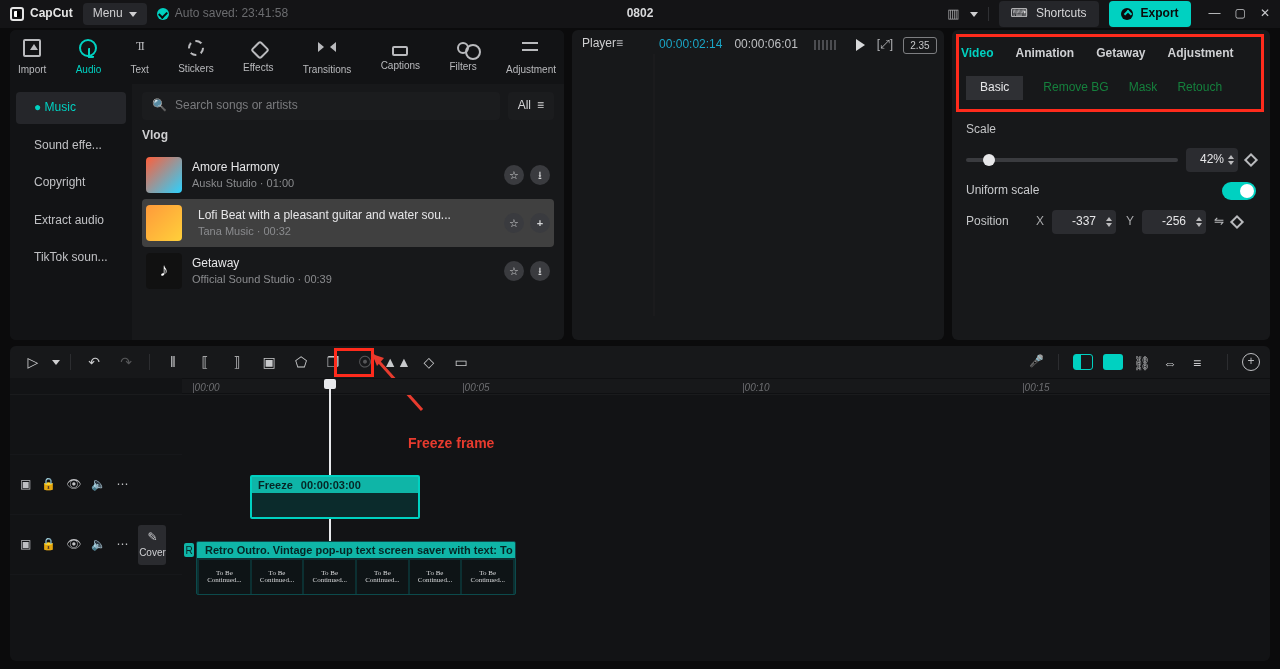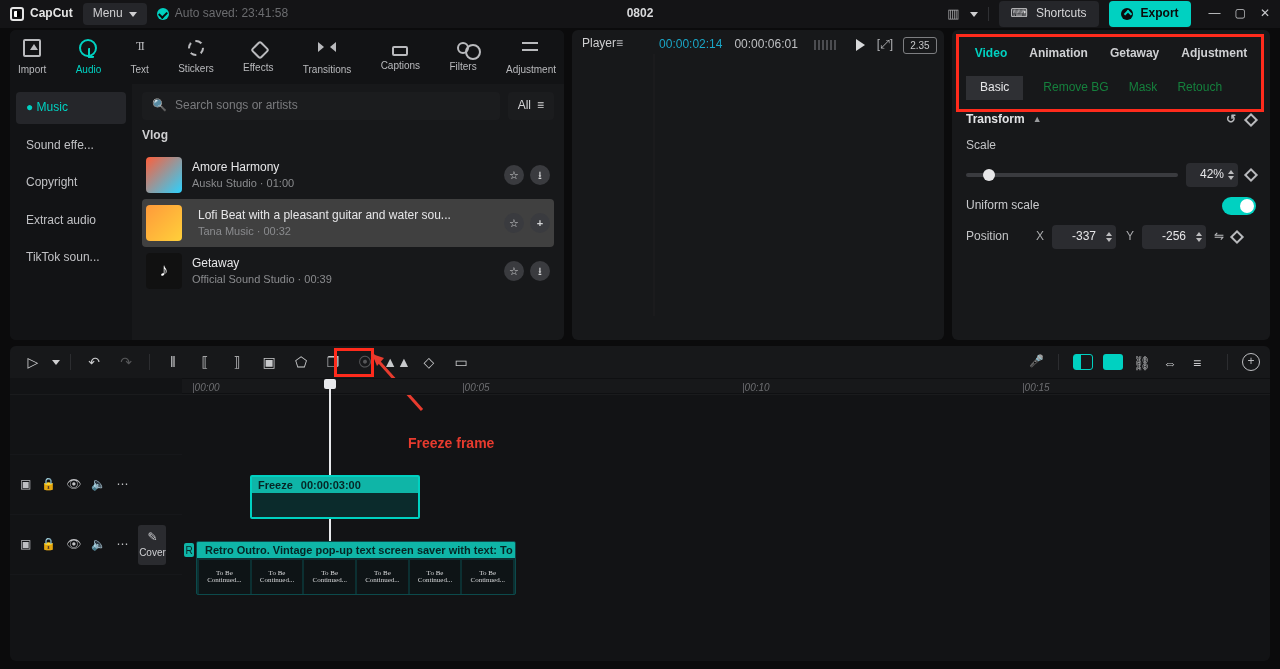--- a/index.html
+++ b/index.html
@@ -116,7 +116,7 @@
 
   
   .props{display:flex;flex-direction:column;}
-  .props-tabs{height:32px;display:flex;align-items:center;gap:22px;padding:0 9px;margin-top:8px;justify-content:center;}
+  .props-tabs{height:32px;display:flex;align-items:center;gap:22px;padding:0 9px;margin-top:8px;}
   .props-tabs .ptab{color:#cfd0d3;font-weight:600;}
   .props-tabs .ptab.active{color:var(--teal);}
   .sub-tabs{height:32px;display:flex;align-items:center;gap:20px;padding:0 14px;margin-top:2px;}

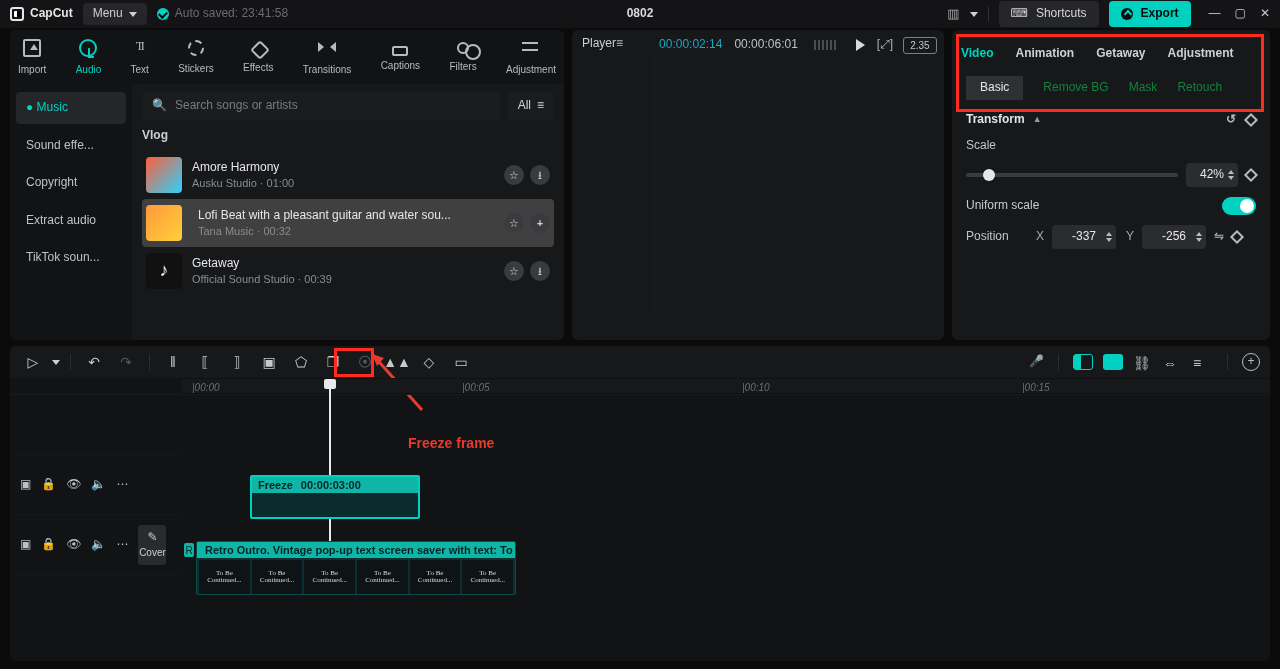--- a/index.html
+++ b/index.html
@@ -71,7 +71,7 @@
 
   .lib-body{display:grid;grid-template-columns:122px 1fr;height:256px;}
   .lib-side{background:#121315;padding:8px 6px;display:flex;flex-direction:column;gap:6px;}
-  .side-item{padding:8px 10px;background:transparent;color:#c0c1c4;border-radius:4px;white-space:nowrap;overflow:hidden;text-overflow:ellipsis;}
+  .side-item{padding:8px 18px;background:transparent;color:#c0c1c4;border-radius:4px;white-space:nowrap;overflow:hidden;text-overflow:ellipsis;}
   .side-item.active{background:var(--bg3);color:var(--teal);}
   .side-item.active:before{content:"● ";color:var(--teal);}
   .lib-main{padding:8px 10px;overflow:hidden;}

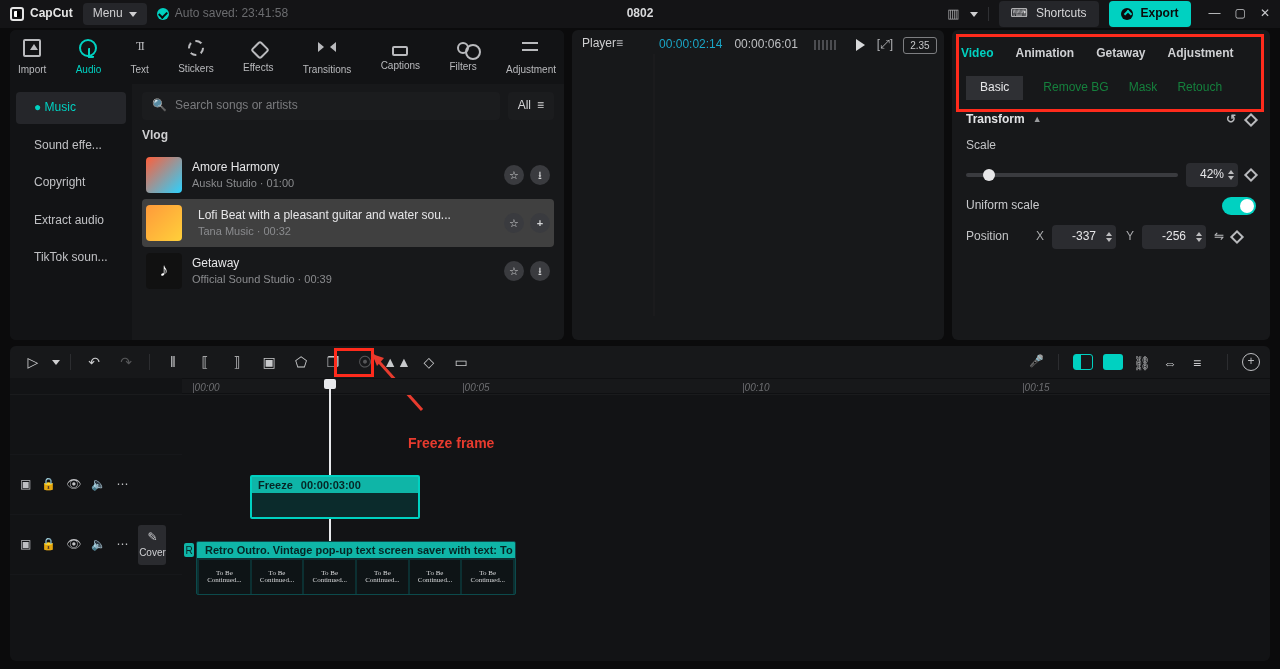--- a/index.html
+++ b/index.html
@@ -380,14 +380,6 @@
       </div>
 
       <div class="section">
-        <div class="sec-title">
-          <span>Transform</span>
-          <span style="font-size:9px;color:#9a9b9e;">▲</span>
-          <div class="sec-r">
-            <span>↺</span>
-            <span class="diamond"></span>
-          </div>
-        </div>
         <div class="row">
           <span class="label">Scale</span>
         </div>

